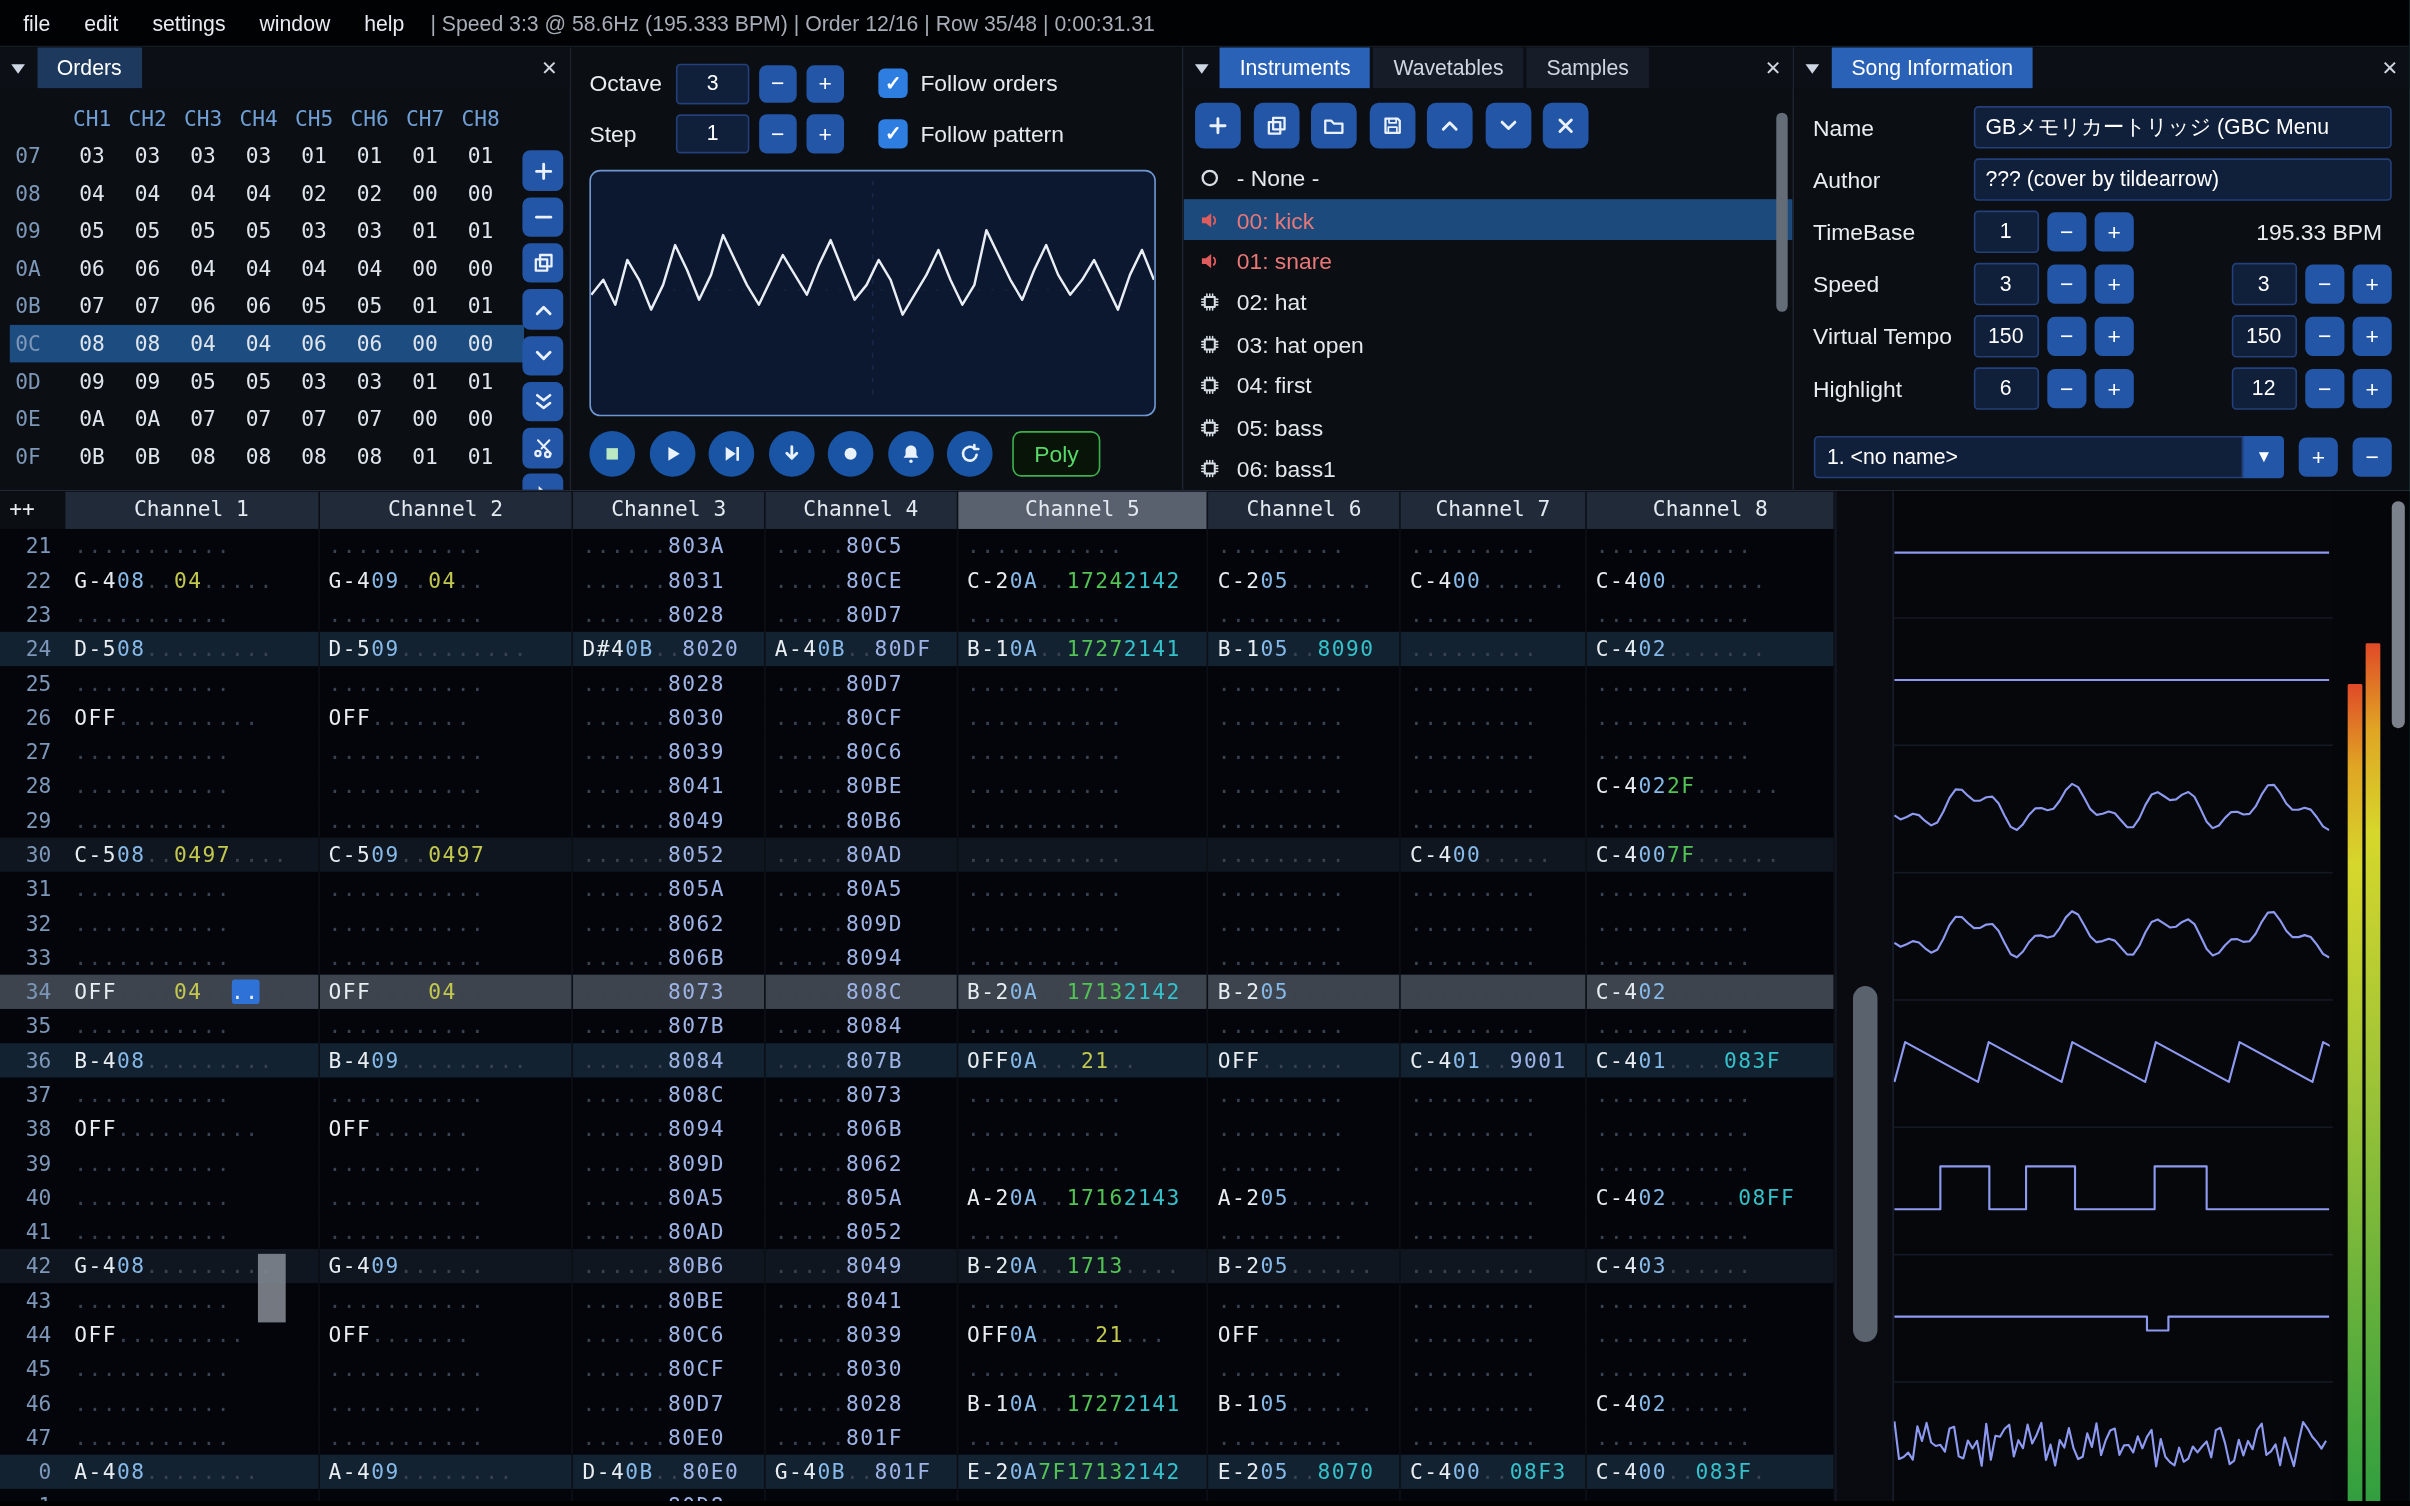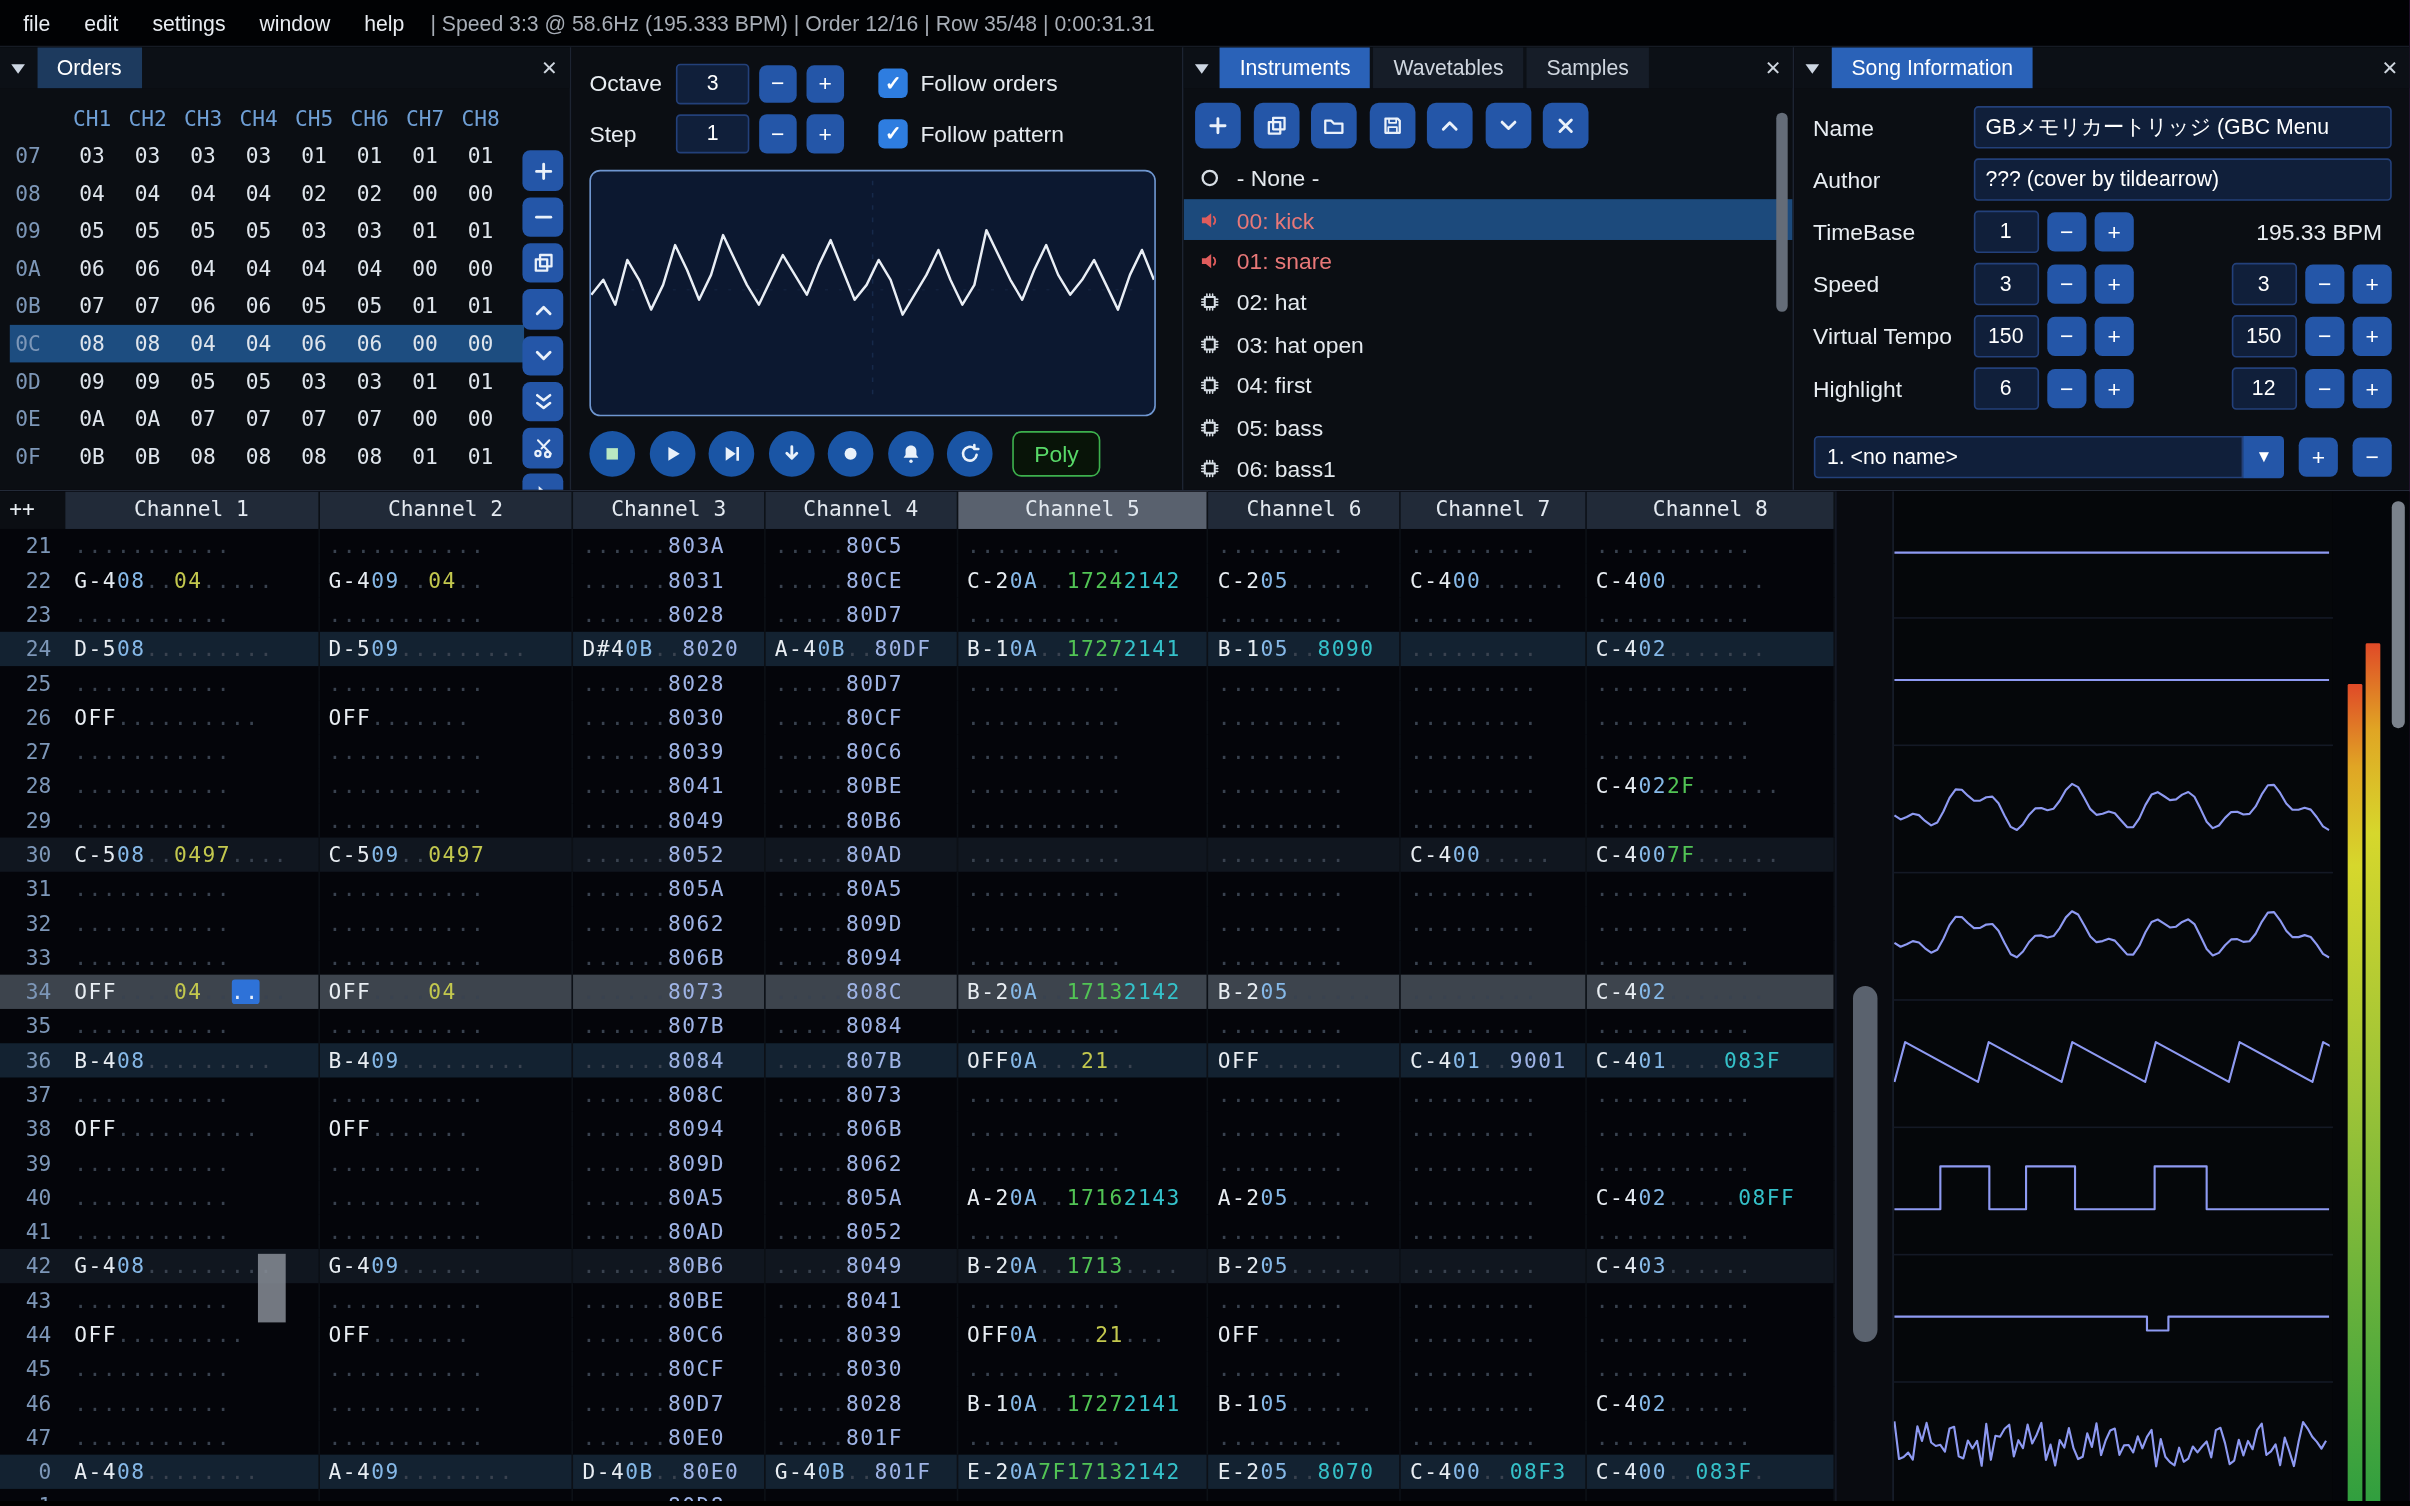--- a/index.html
+++ b/index.html
@@ -3,7 +3,7 @@
 <meta charset="utf-8">
 <style>
   html,body{margin:0;padding:0;background:#000;}
-  .viewport{width:2411px;height:1501px;overflow:hidden;position:relative;background:#d946ef;}
+  .viewport{width:2411px;height:1501px;overflow:hidden;position:relative;background:#5eead4;}
   .stage{width:1476px;height:923px;transform:scale(1.6326);transform-origin:0 0;position:relative;
          background:#04050a;font-family:"Liberation Sans",sans-serif;color:#e4e9ee;overflow:hidden;}
 

